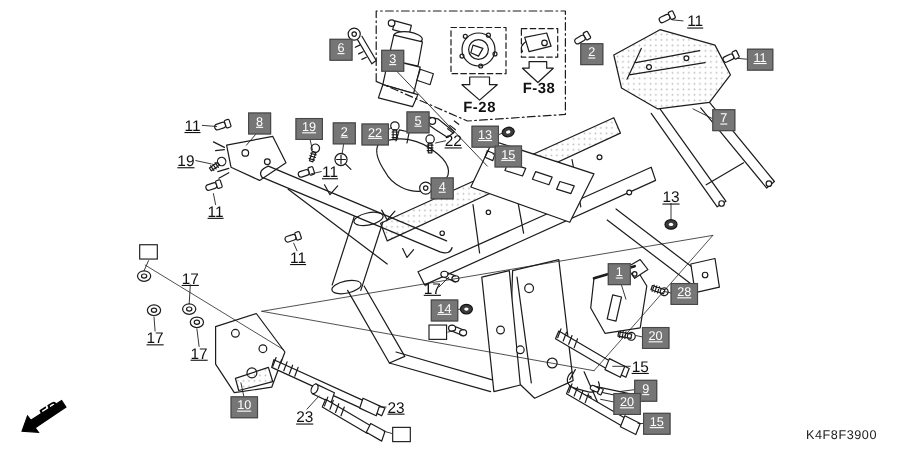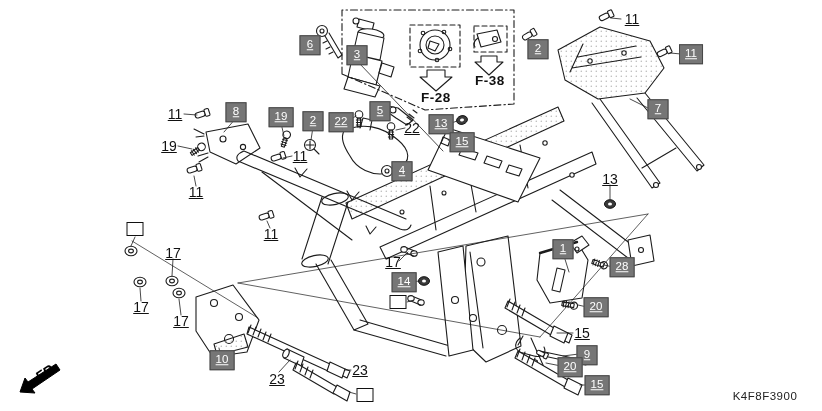--- a/index.html
+++ b/index.html
@@ -273,7 +273,7 @@
       <div class="co boxed" style="left: 622px; top: 267px;">28</div>
       <div class="co boxed" style="left: 596px; top: 307px;">20</div>
       <div class="co boxed" style="left: 404px; top: 282px;">14</div>
-      <div class="co boxed" style="left: 222px; top: 360px;">10</div>
+      <div class="co boxed" style="left: 222px; top: 370px;">10</div>
       <div class="co boxed" style="left: 587px; top: 355px;">9</div>
       <div class="co boxed" style="left: 570px; top: 367px;">20</div>
       <div class="co boxed" style="left: 597px; top: 385px;">15</div>

